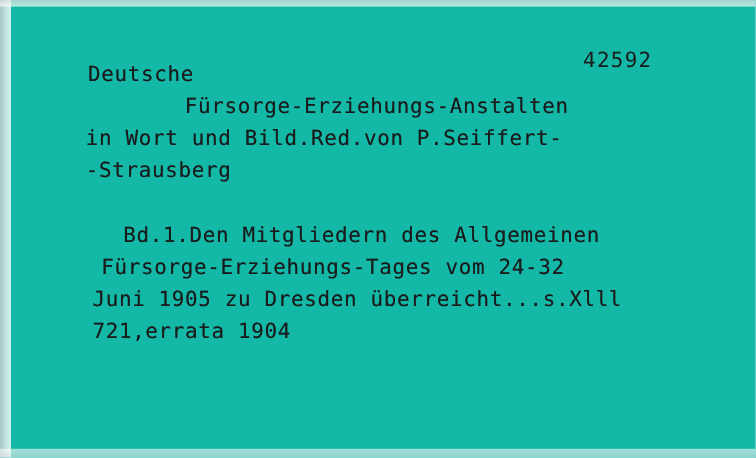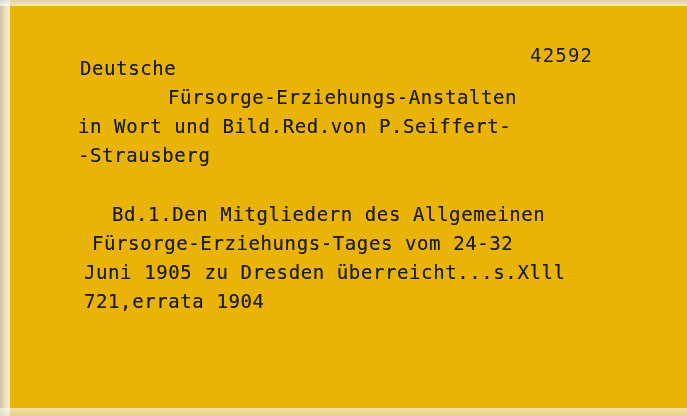--- a/index.html
+++ b/index.html
@@ -17,7 +17,7 @@
     position: relative;
     width: 687px;
     height: 416px;
-    background: #eab308;
+    background: #14b8a6;
     box-sizing: border-box;
   }
   

